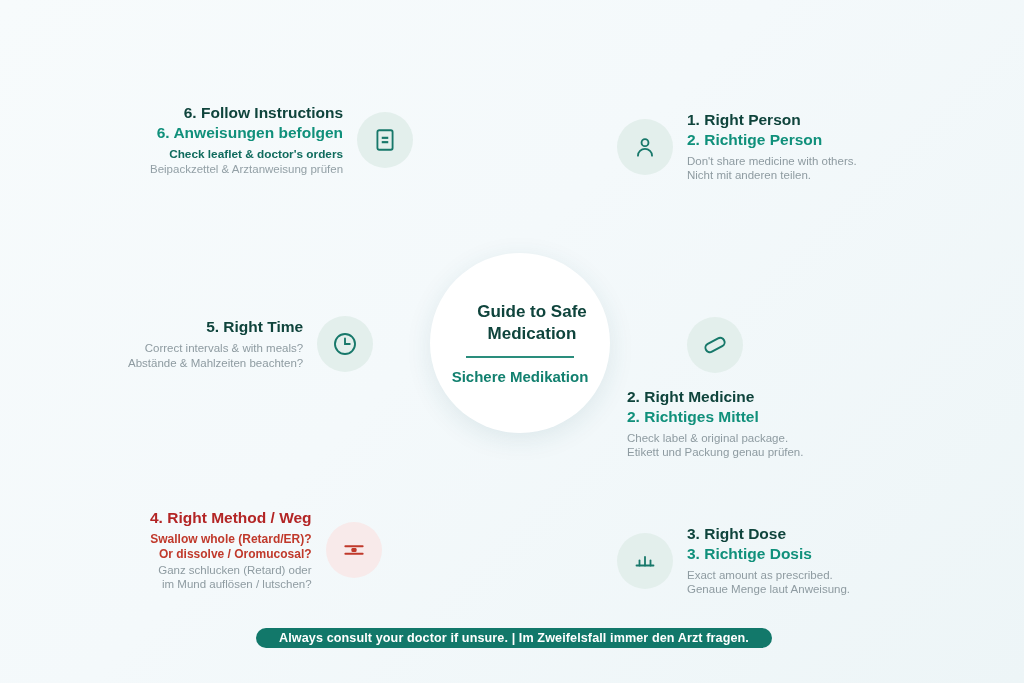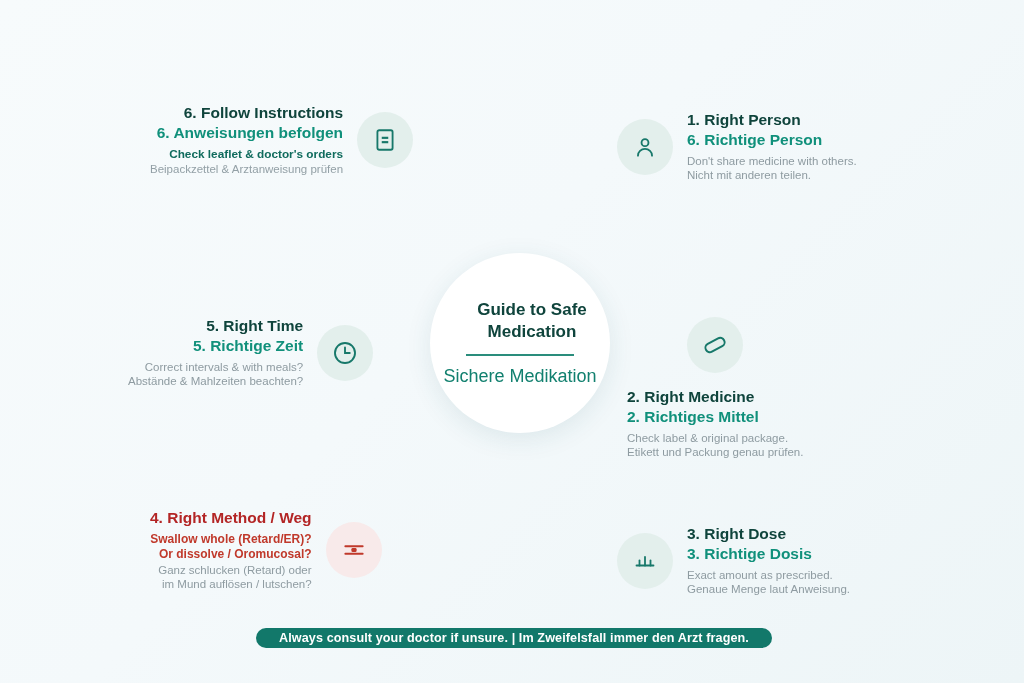--- a/index.html
+++ b/index.html
@@ -172,7 +172,7 @@
     </div>
     <div class="texts">
       <div class="t-en">1. Right Person</div>
-      <div class="t-de">6. Richtige Person</div>
+      <div class="t-de">2. Richtige Person</div>
       <div class="d-en">Don't share medicine with others.</div>
       <div class="d-de">Nicht mit anderen teilen.</div>
     </div>

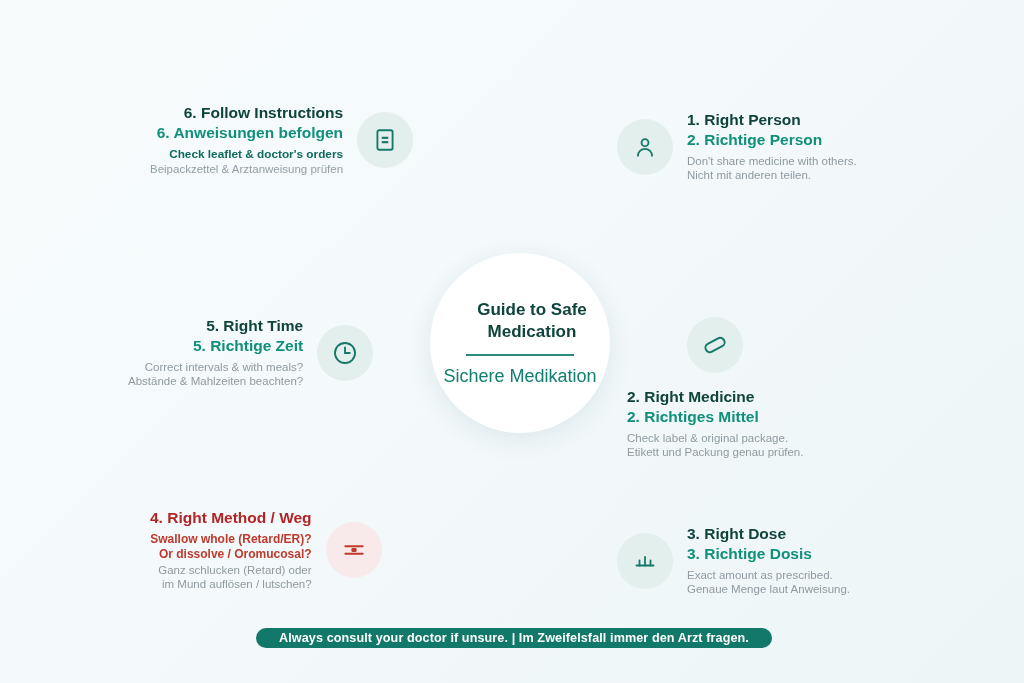--- a/index.html
+++ b/index.html
@@ -181,7 +181,6 @@
   <div class="spoke left" style="left:128px; top:316px;gap:14px;">
     <div class="texts">
       <div class="t-en">5. Right Time</div>
-      <div class="t-de">5. Richtige Zeit</div>
       <div class="d-en">Correct intervals &amp; with meals?</div>
       <div class="d-de">Abstände &amp; Mahlzeiten beachten?</div>
     </div>

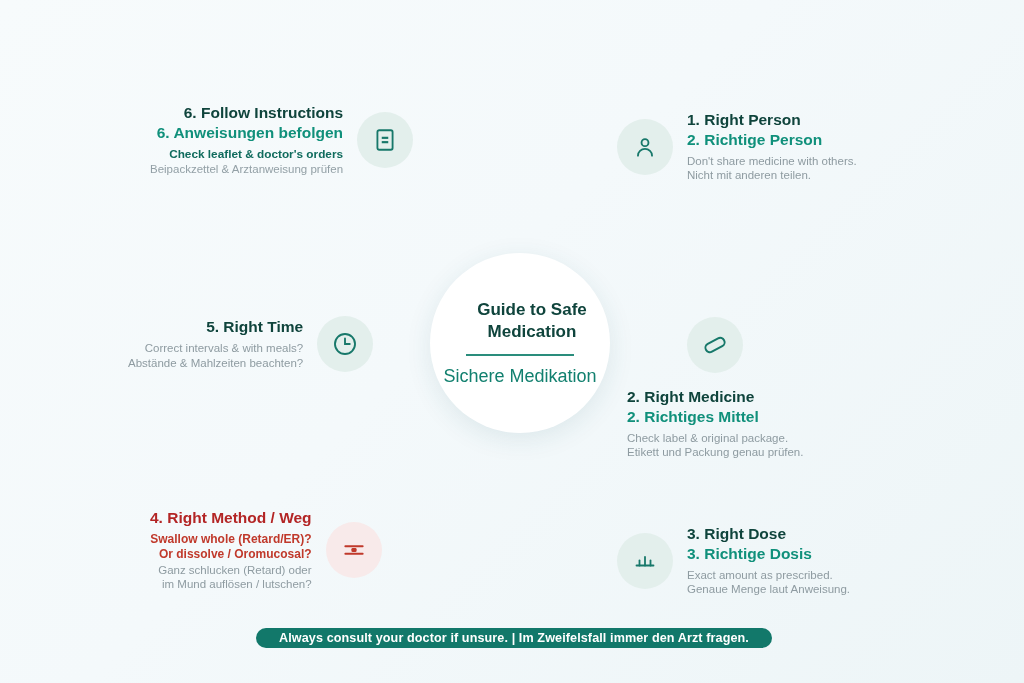--- a/index.html
+++ b/index.html
@@ -112,8 +112,8 @@
     margin: 11px 0 10px 0;
   }
   #hub .hub-de {
-    font-size: 18px;
-    font-weight: normal;
+    font-size: 15px;
+    font-weight: bold;
     color: #12806f;
     text-align: right;
   }

